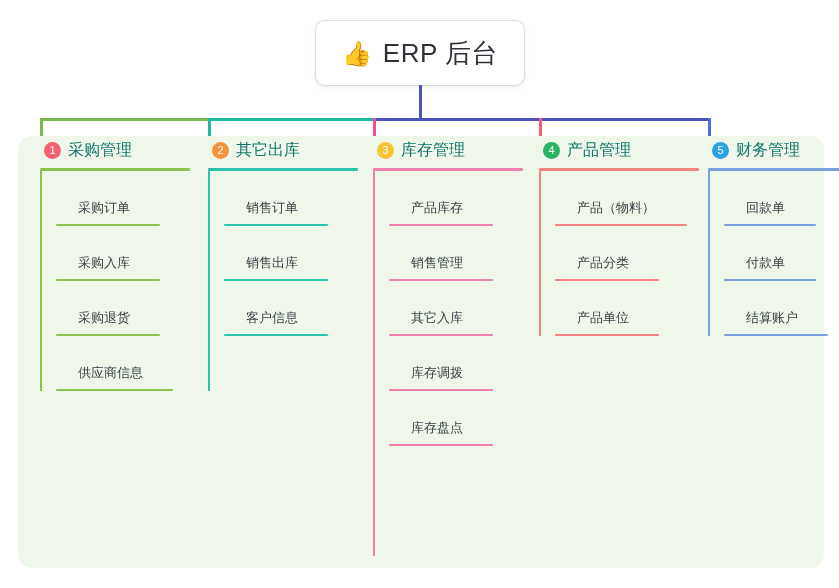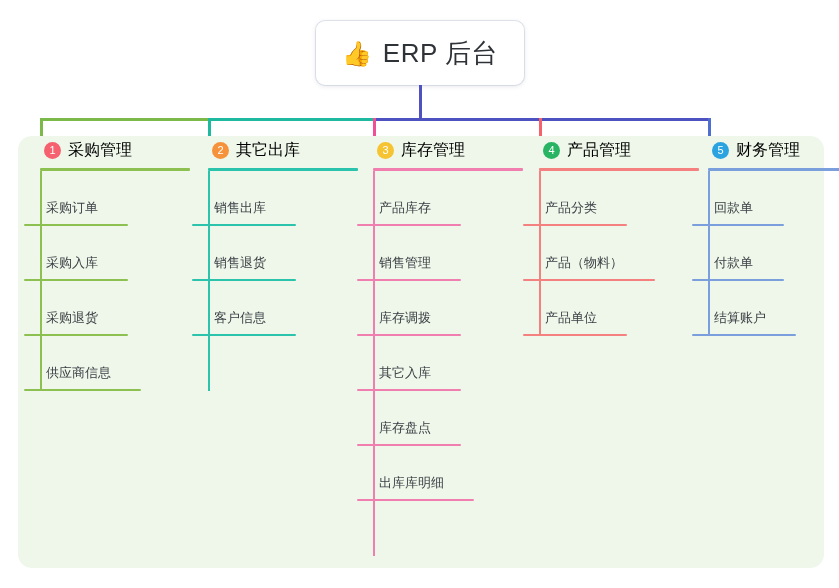--- a/index.html
+++ b/index.html
@@ -92,7 +92,7 @@
   }
   .col-title {
     font-size: 16px;
-    color: #000000;
+    color: #0f766e;
     white-space: nowrap;
   }
   .head-rule {

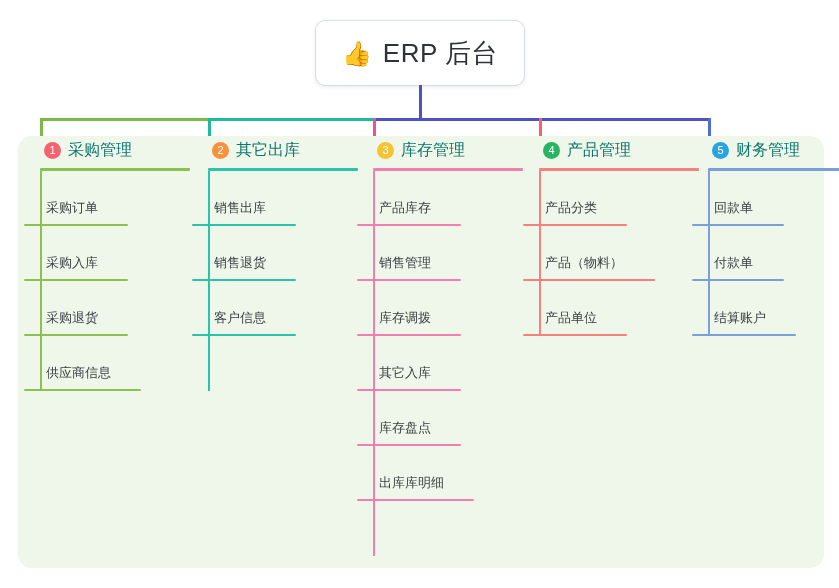--- a/index.html
+++ b/index.html
@@ -103,7 +103,7 @@
 
   .leaf-wrap {
     position: relative;
-    padding-left: 6px;
+    padding-left: 38px;
   }
   .spine {
     position: absolute;

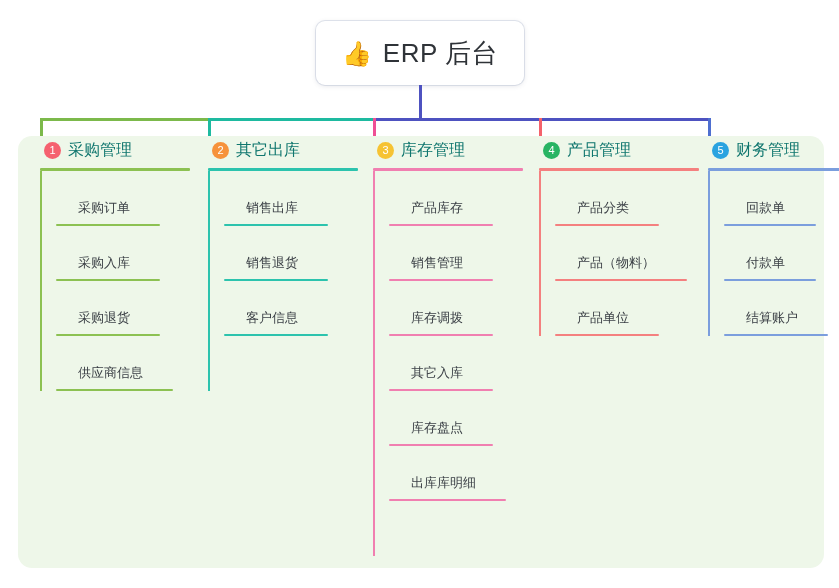--- a/index.html
+++ b/index.html
@@ -190,6 +190,10 @@
         <div class="leaf-wrap">
           <div class="spine" style="background: rgb(44, 195, 173); height: 220px;"></div>
           <div class="leaf">
+            <span class="leaf-label">销售订单</span>
+            <div class="leaf-rule" style="background: rgb(44, 195, 173); width: 104px;"></div>
+          </div>
+          <div class="leaf">
             <span class="leaf-label">销售出库</span>
             <div class="leaf-rule" style="background: rgb(44, 195, 173); width: 104px;"></div>
           </div>

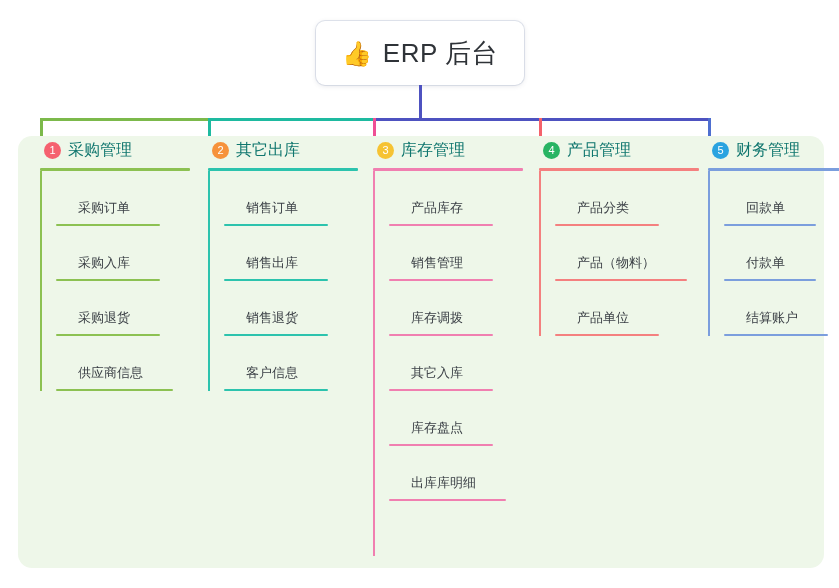--- a/index.html
+++ b/index.html
@@ -250,14 +250,14 @@
         <div class="leaf-wrap">
           <div class="spine" style="background: rgb(244, 128, 127); height: 165px;"></div>
           <div class="leaf">
+            <span class="leaf-label">产品（物料）</span>
+            <div class="leaf-rule" style="background: rgb(244, 128, 127); width: 132px;"></div>
+          </div>
+          <div class="leaf">
             <span class="leaf-label">产品分类</span>
             <div class="leaf-rule" style="background: rgb(244, 128, 127); width: 104px;"></div>
           </div>
           <div class="leaf">
-            <span class="leaf-label">产品（物料）</span>
-            <div class="leaf-rule" style="background: rgb(244, 128, 127); width: 132px;"></div>
-          </div>
-          <div class="leaf">
             <span class="leaf-label">产品单位</span>
             <div class="leaf-rule" style="background: rgb(244, 128, 127); width: 104px;"></div>
           </div>

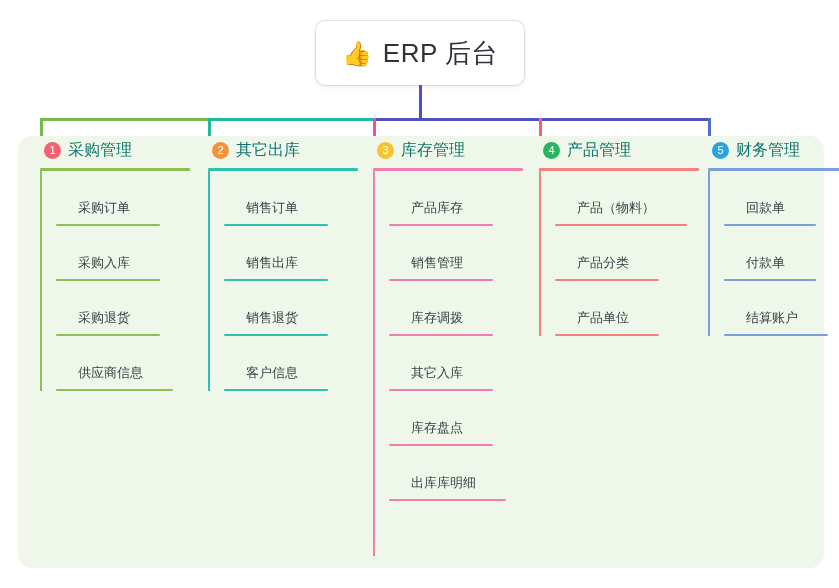--- a/index.html
+++ b/index.html
@@ -198,10 +198,6 @@
             <div class="leaf-rule" style="background: rgb(44, 195, 173); width: 104px;"></div>
           </div>
           <div class="leaf">
-            <span class="leaf-label">销售退货</span>
-            <div class="leaf-rule" style="background: rgb(44, 195, 173); width: 104px;"></div>
-          </div>
-          <div class="leaf">
             <span class="leaf-label">客户信息</span>
             <div class="leaf-rule" style="background: rgb(44, 195, 173); width: 104px;"></div>
           </div>

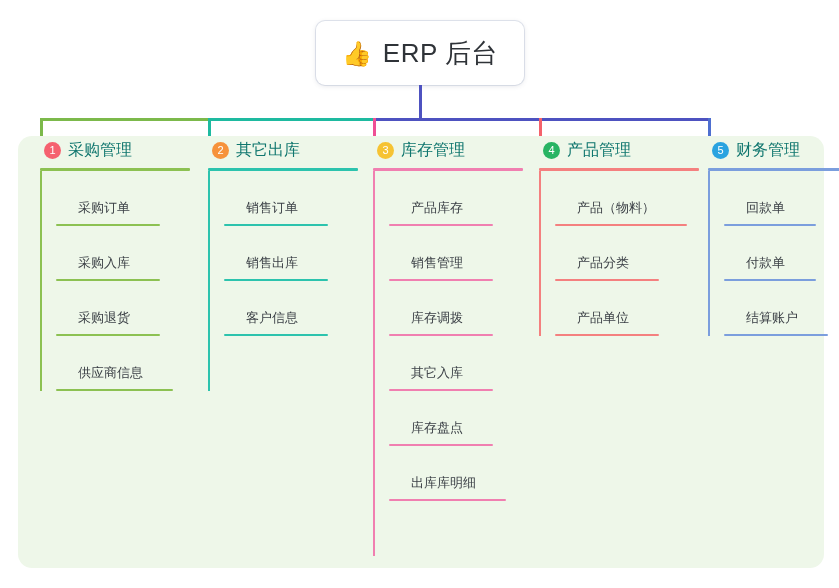--- a/index.html
+++ b/index.html
@@ -220,11 +220,11 @@
             <div class="leaf-rule" style="background: rgb(240, 127, 176); width: 104px;"></div>
           </div>
           <div class="leaf">
+            <span class="leaf-label">其它入库</span>
+            <div class="leaf-rule" style="background: rgb(240, 127, 176); width: 104px;"></div>
+          </div>
+          <div class="leaf">
             <span class="leaf-label">库存调拨</span>
-            <div class="leaf-rule" style="background: rgb(240, 127, 176); width: 104px;"></div>
-          </div>
-          <div class="leaf">
-            <span class="leaf-label">其它入库</span>
             <div class="leaf-rule" style="background: rgb(240, 127, 176); width: 104px;"></div>
           </div>
           <div class="leaf">

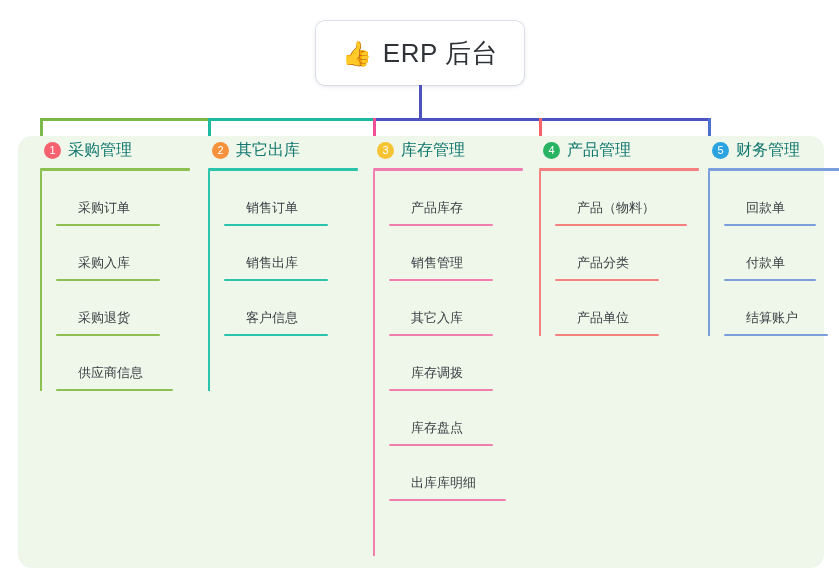--- a/index.html
+++ b/index.html
@@ -231,10 +231,6 @@
             <span class="leaf-label">库存盘点</span>
             <div class="leaf-rule" style="background: rgb(240, 127, 176); width: 104px;"></div>
           </div>
-          <div class="leaf">
-            <span class="leaf-label">出库库明细</span>
-            <div class="leaf-rule" style="background: rgb(240, 127, 176); width: 117px;"></div>
-          </div>
         </div>
       </div>
       <div class="column" style="left: 521px; width: 160px;">

